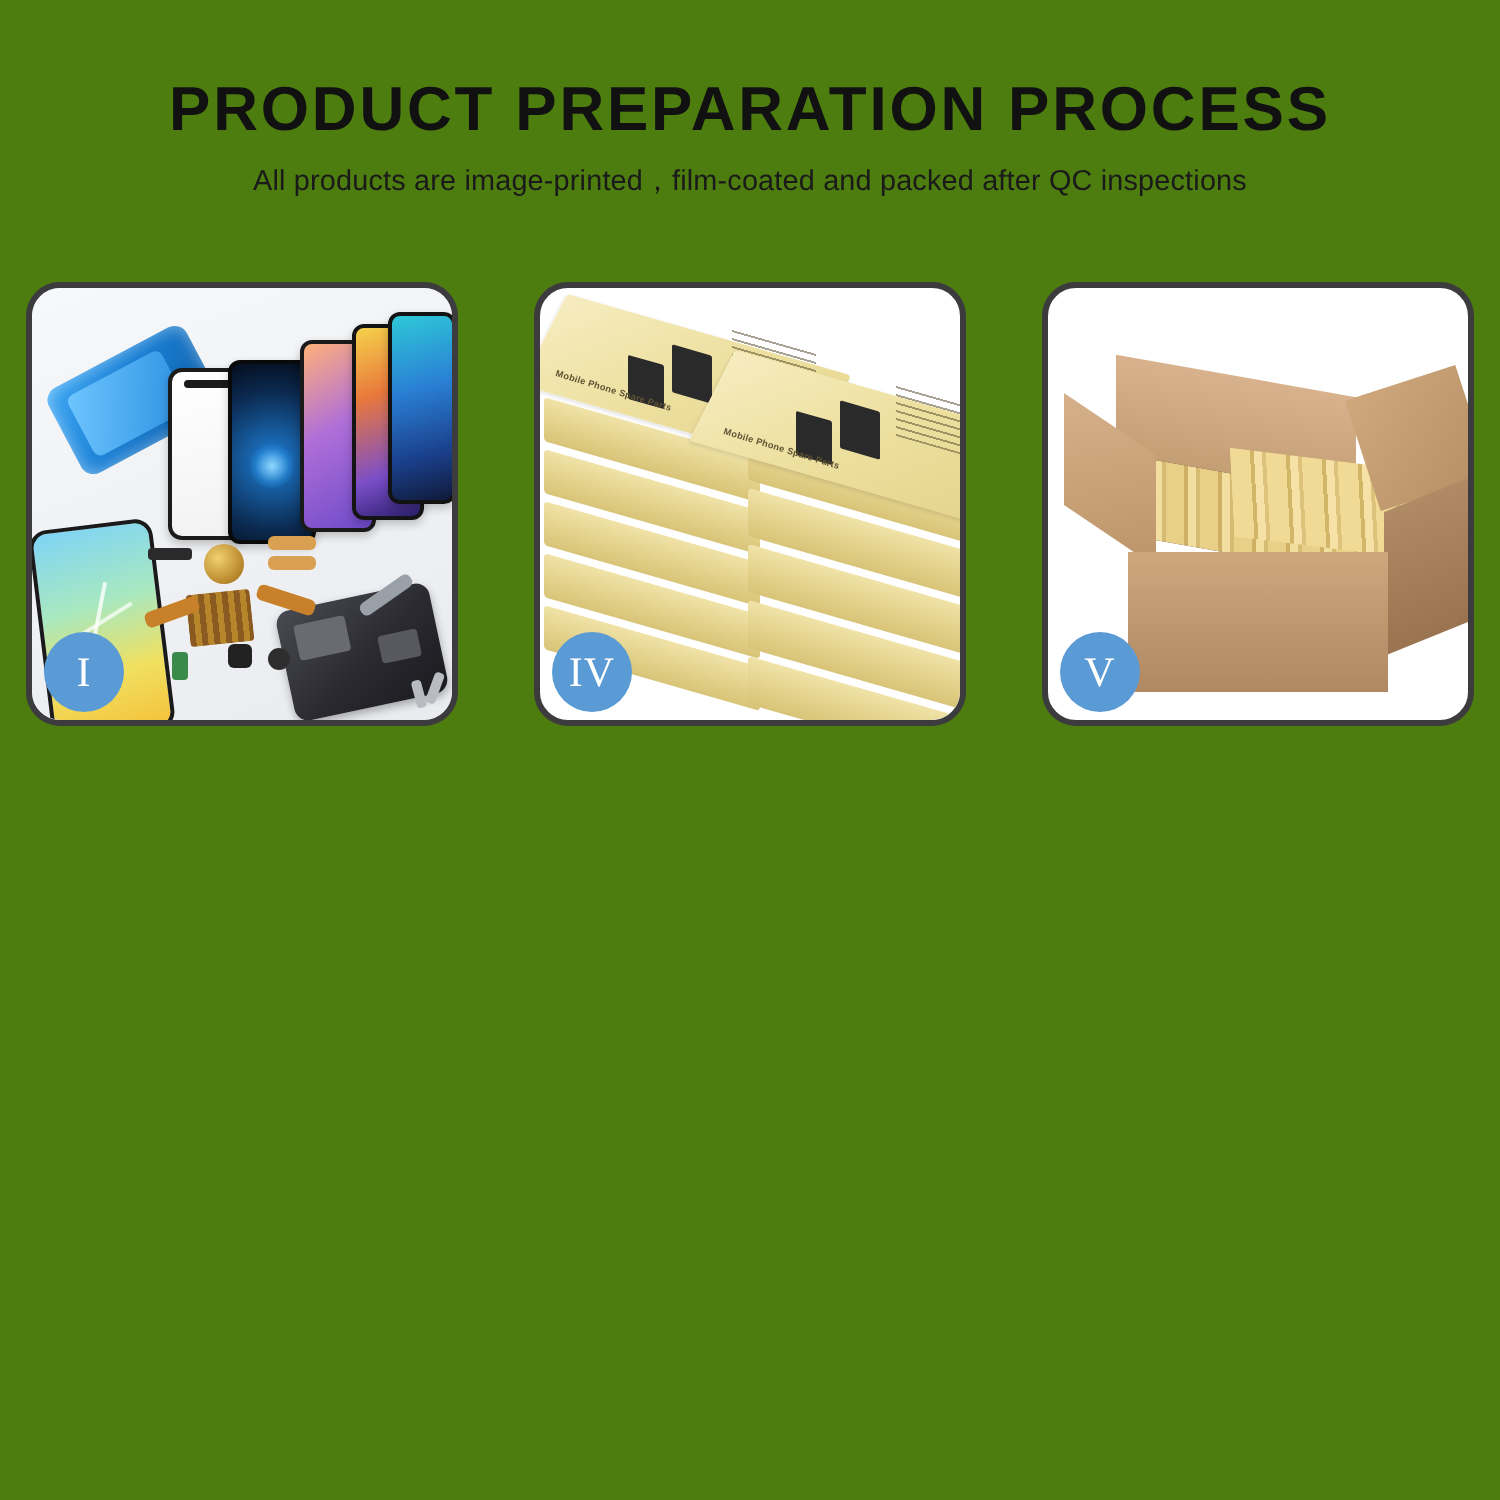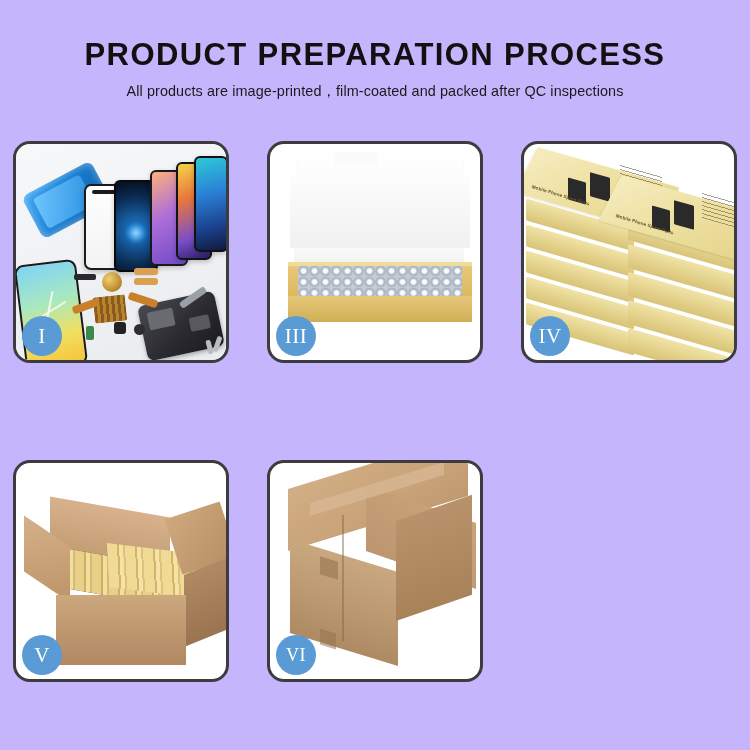--- a/index.html
+++ b/index.html
@@ -16,7 +16,7 @@
     position: relative;
     width: 750px;
     height: 750px;
-    background: #c4b5fd;
+    background: #4d7c0f;
   }
 
   

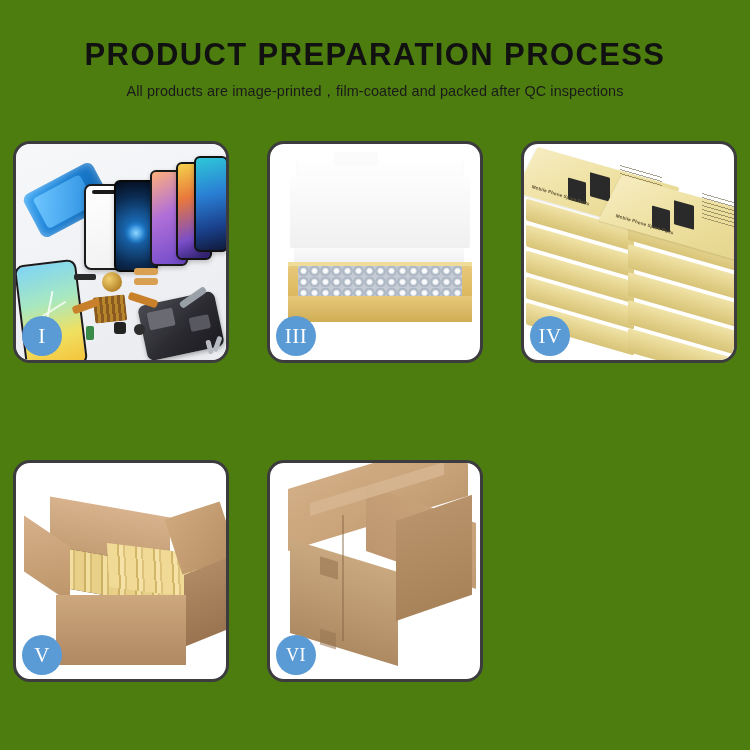--- a/index.html
+++ b/index.html
@@ -484,19 +484,6 @@
     </div>
 
 
-    <div class="panel p3">
-      <div class="panel-inner">
-        <div class="lid"></div>
-        <div class="lid-tab"></div>
-        <div class="lid-fold"></div>
-        <div class="foam"></div>
-        <div class="tray-lip"></div>
-        <div class="tray"></div>
-        <div class="tray-inner"></div>
-        <div class="tray-front"></div>
-      </div>
-      <div class="badge">III</div>
-    </div>
 
     <div class="panel p4">
       <div class="panel-inner">

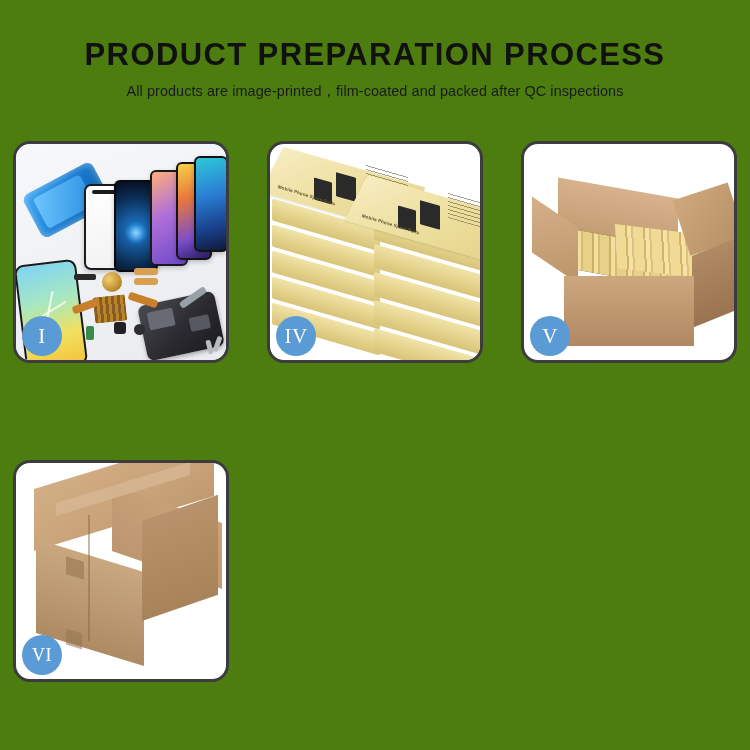--- a/index.html
+++ b/index.html
@@ -530,19 +530,6 @@
       <div class="badge">V</div>
     </div>
 
-    <div class="panel p6">
-      <div class="panel-inner">
-        <div class="top"></div>
-        <div class="top2"></div>
-        <div class="tape"></div>
-        <div class="faceL"></div>
-        <div class="faceR"></div>
-        <div class="seam"></div>
-        <div class="tab1"></div>
-        <div class="tab2"></div>
-      </div>
-      <div class="badge wide">VI</div>
-    </div>
 
   </div>
 </div>

